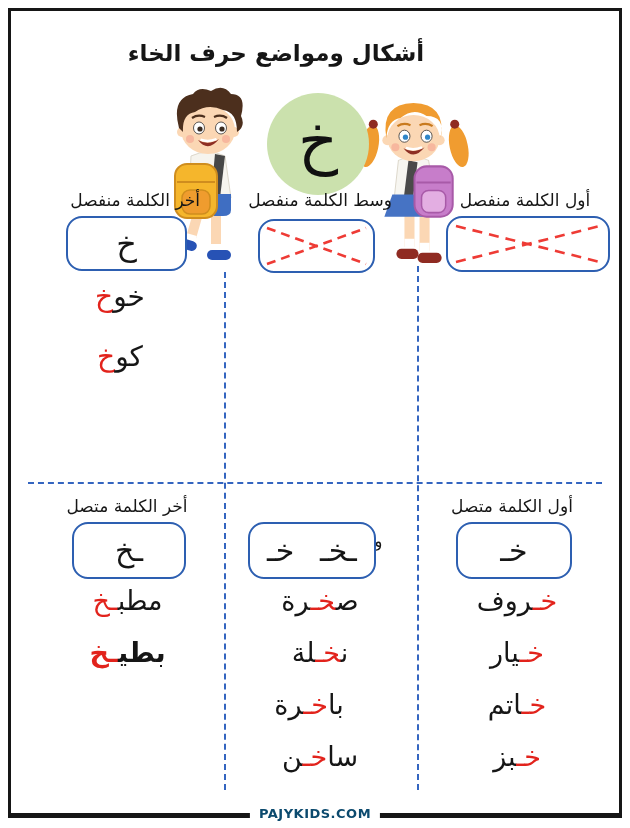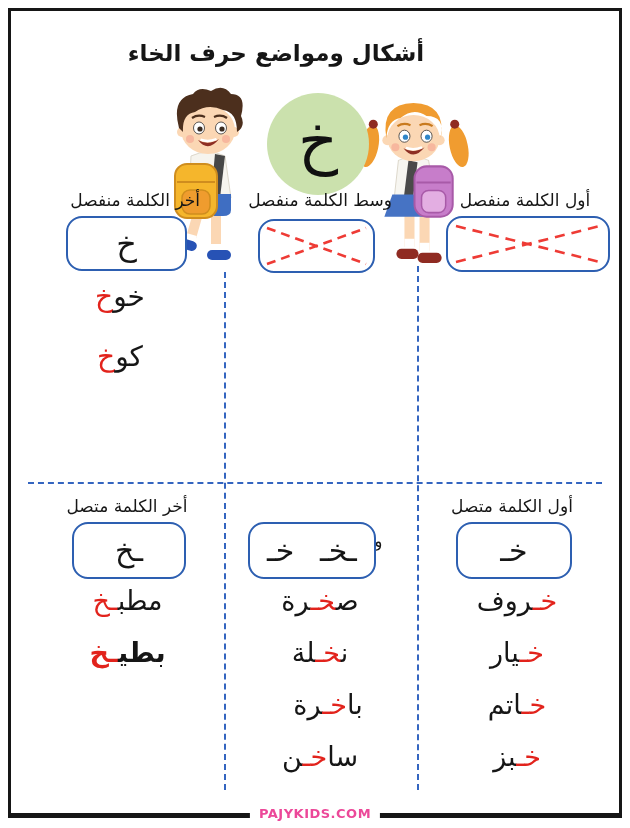--- a/index.html
+++ b/index.html
@@ -169,7 +169,7 @@
   <div class="word" style="left:235px;top:637px;width:170px;font-size:27px;">
     <span>ن</span><span class="red">خـ</span><span>لة</span>
   </div>
-  <div class="word" style="left:243px;top:689px;width:170px;font-size:27px;">
+  <div class="word" style="left:224px;top:689px;width:170px;font-size:27px;">
     <span>با</span><span class="red">خـ</span><span>رة</span>
   </div>
   <div class="word" style="left:235px;top:741px;width:170px;font-size:27px;">

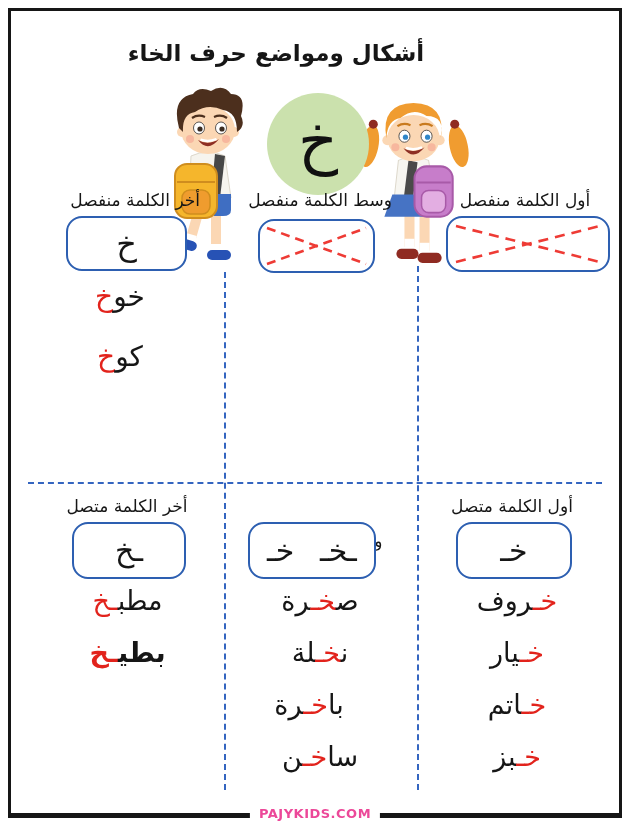--- a/index.html
+++ b/index.html
@@ -25,7 +25,7 @@
   .hdash{position:absolute;height:0;border-top:2.5px dashed #3465c0;}
   .footer{position:absolute;left:50%;transform:translateX(-50%);top:804px;height:20px;
           line-height:20px;background:#fff;padding:0 9px;font-size:13px;font-weight:bold;
-          letter-spacing:.5px;color:#ec4899;white-space:nowrap;}
+          letter-spacing:.5px;color:#0c4a6e;white-space:nowrap;}
   .kid{position:absolute;}
 </style>
 </head>

